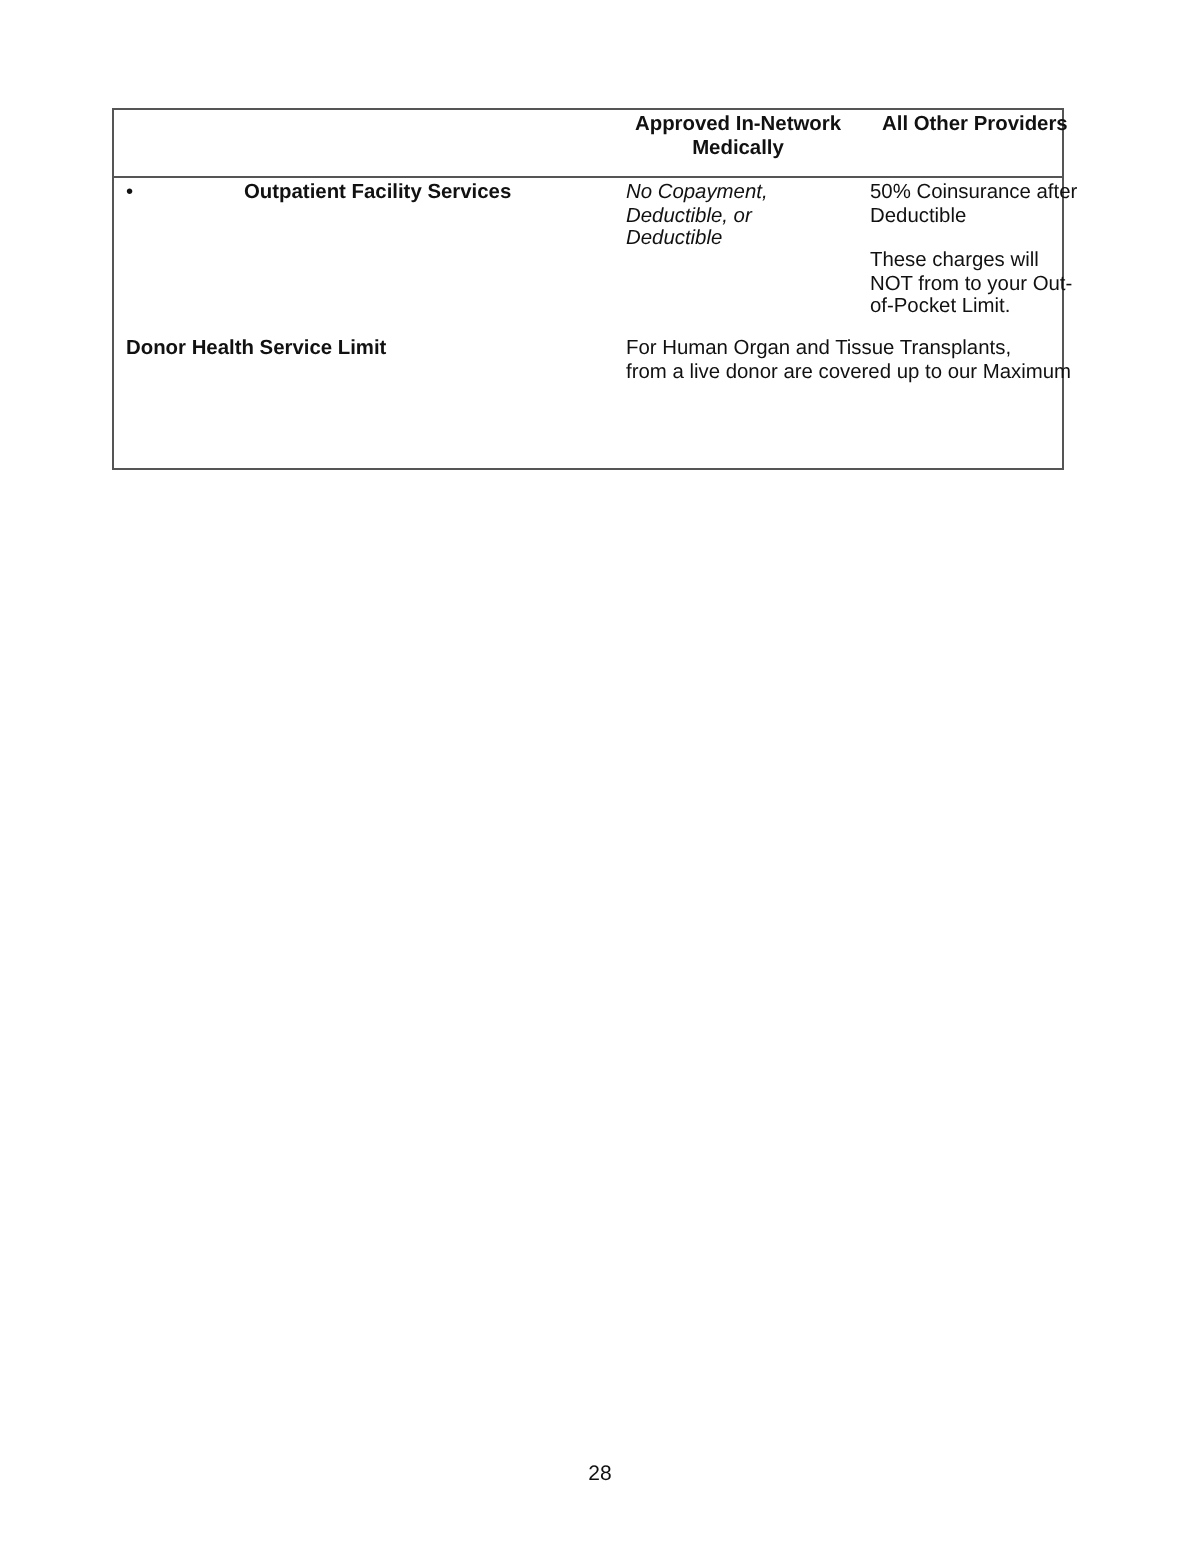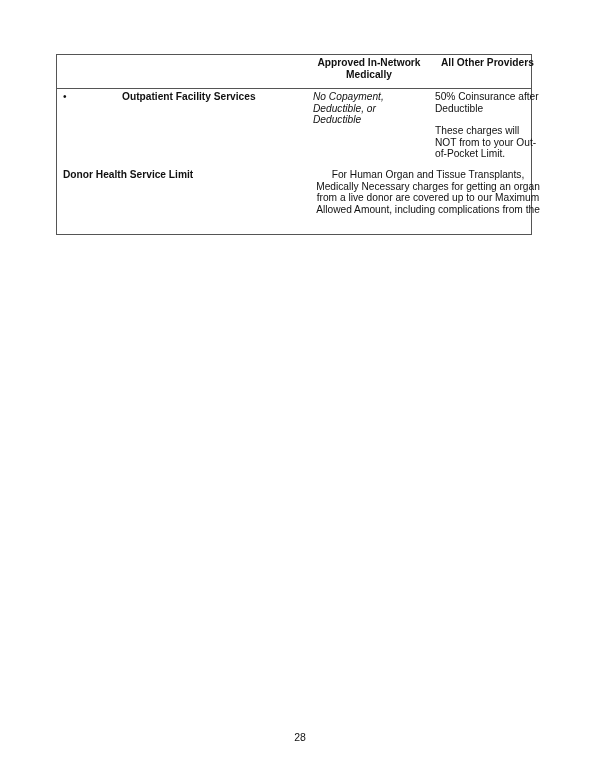--- a/index.html
+++ b/index.html
@@ -43,7 +43,7 @@
   </div>
 
   <div class="cell b" style="left:6px; top:114px;">Donor Health Service Limit</div>
-  <div class="cell" style="left:256px; top:114px; width:230px;text-align:center;">
+  <div class="cell" style="left:256px; top:114px; width:230px;">
     <div>For Human Organ and Tissue Transplants,</div>
     <div>Medically Necessary charges for getting an organ</div>
     <div>from a live donor are covered up to our Maximum</div>

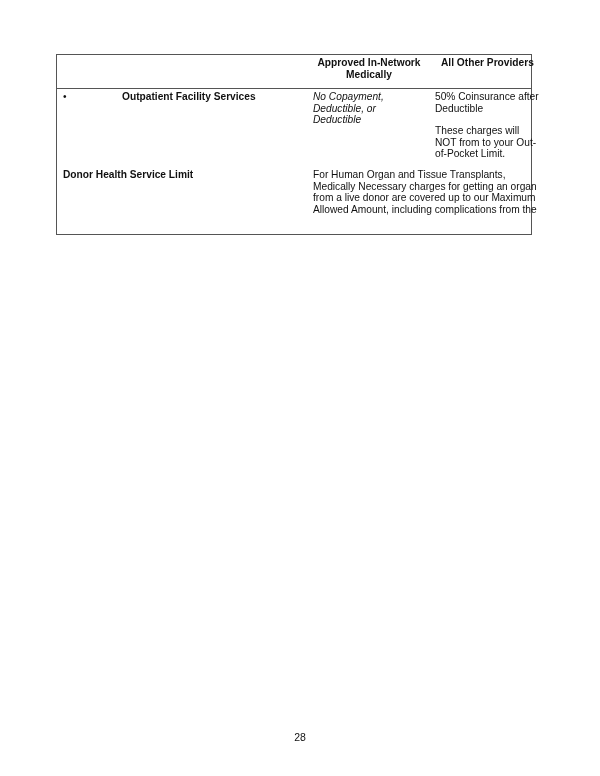--- a/index.html
+++ b/index.html
@@ -45,7 +45,6 @@
   <div class="cell b" style="left:6px; top:114px;">Donor Health Service Limit</div>
   <div class="cell" style="left:256px; top:114px; width:230px;">
     <div>For Human Organ and Tissue Transplants,</div>
-    <div>Medically Necessary charges for getting an organ</div>
     <div>from a live donor are covered up to our Maximum</div>
     <div>Allowed Amount, including complications from the</div>
   </div>

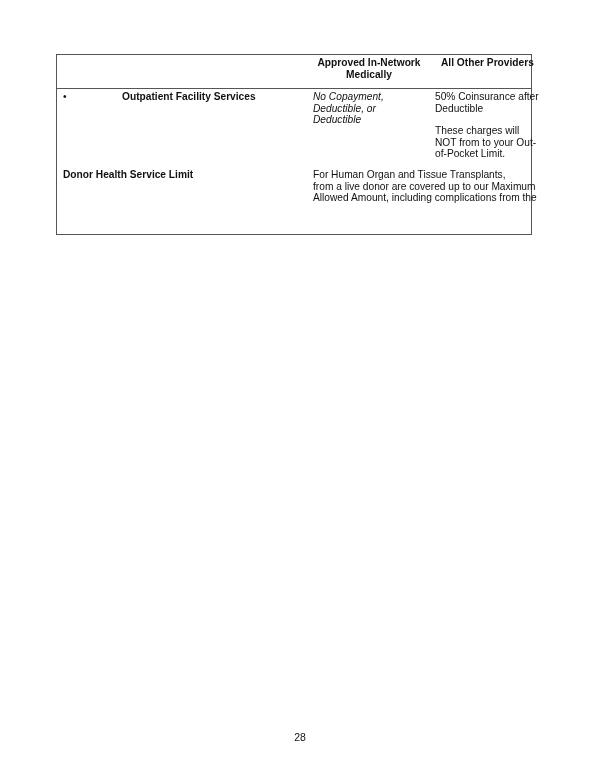--- a/index.html
+++ b/index.html
@@ -46,7 +46,6 @@
   <div class="cell" style="left:256px; top:114px; width:230px;">
     <div>For Human Organ and Tissue Transplants,</div>
     <div>from a live donor are covered up to our Maximum</div>
-    <div>Allowed Amount, including complications from the</div>
   </div>
 </div>
 

